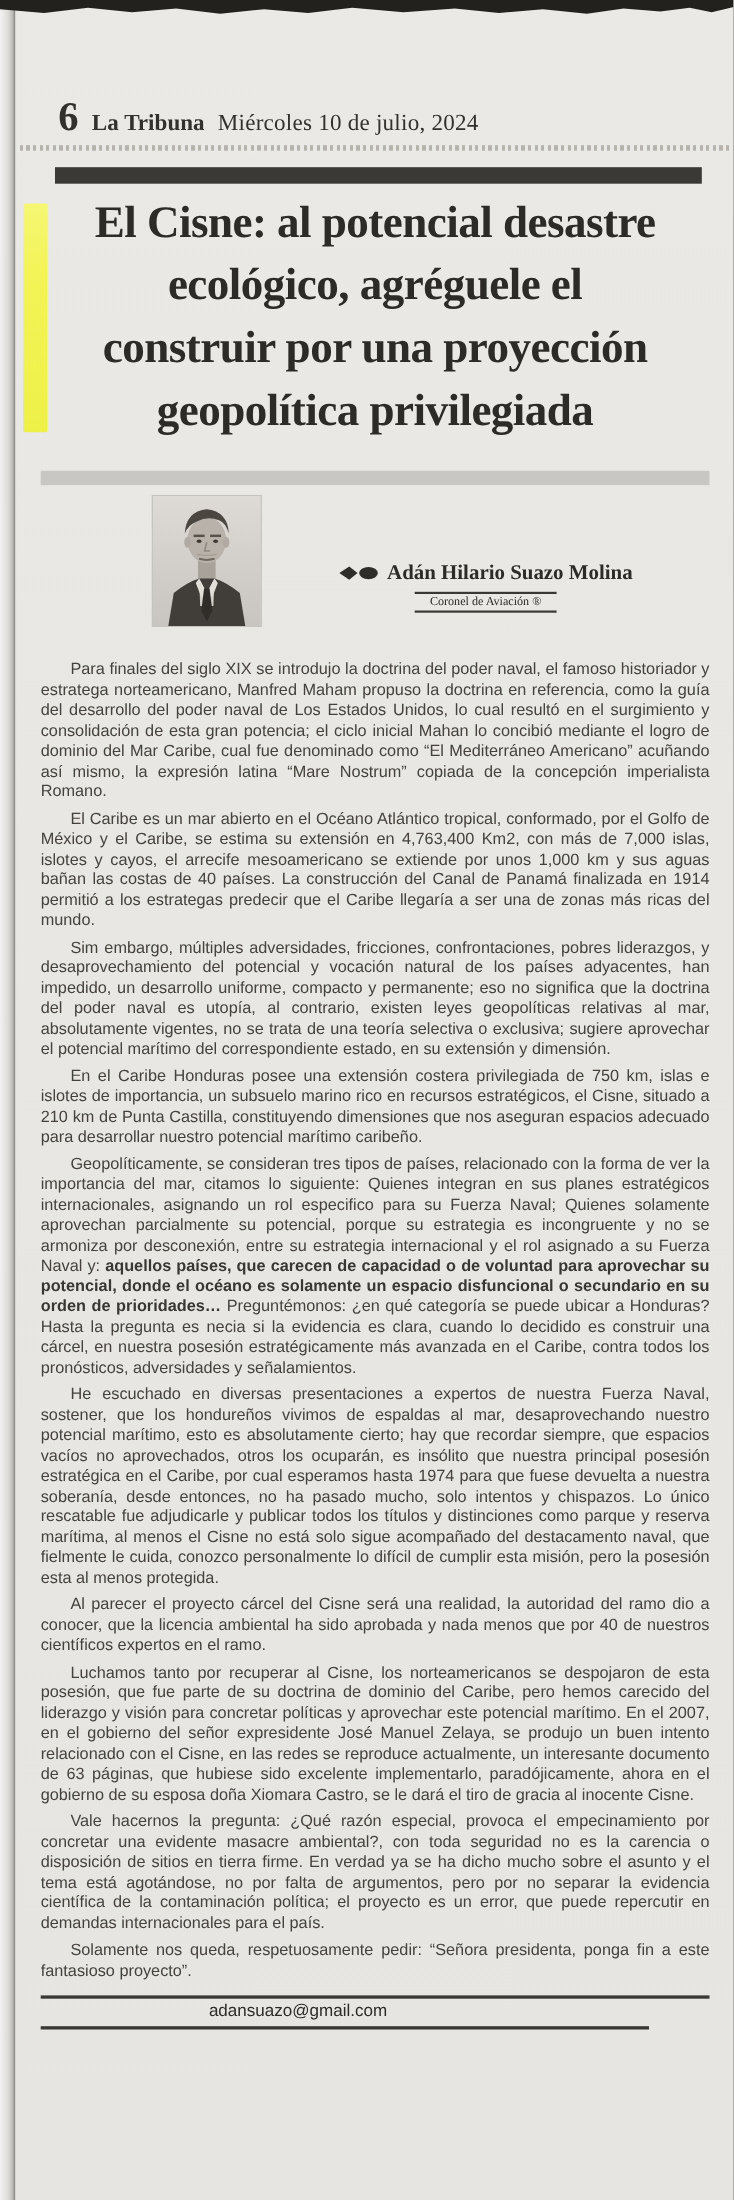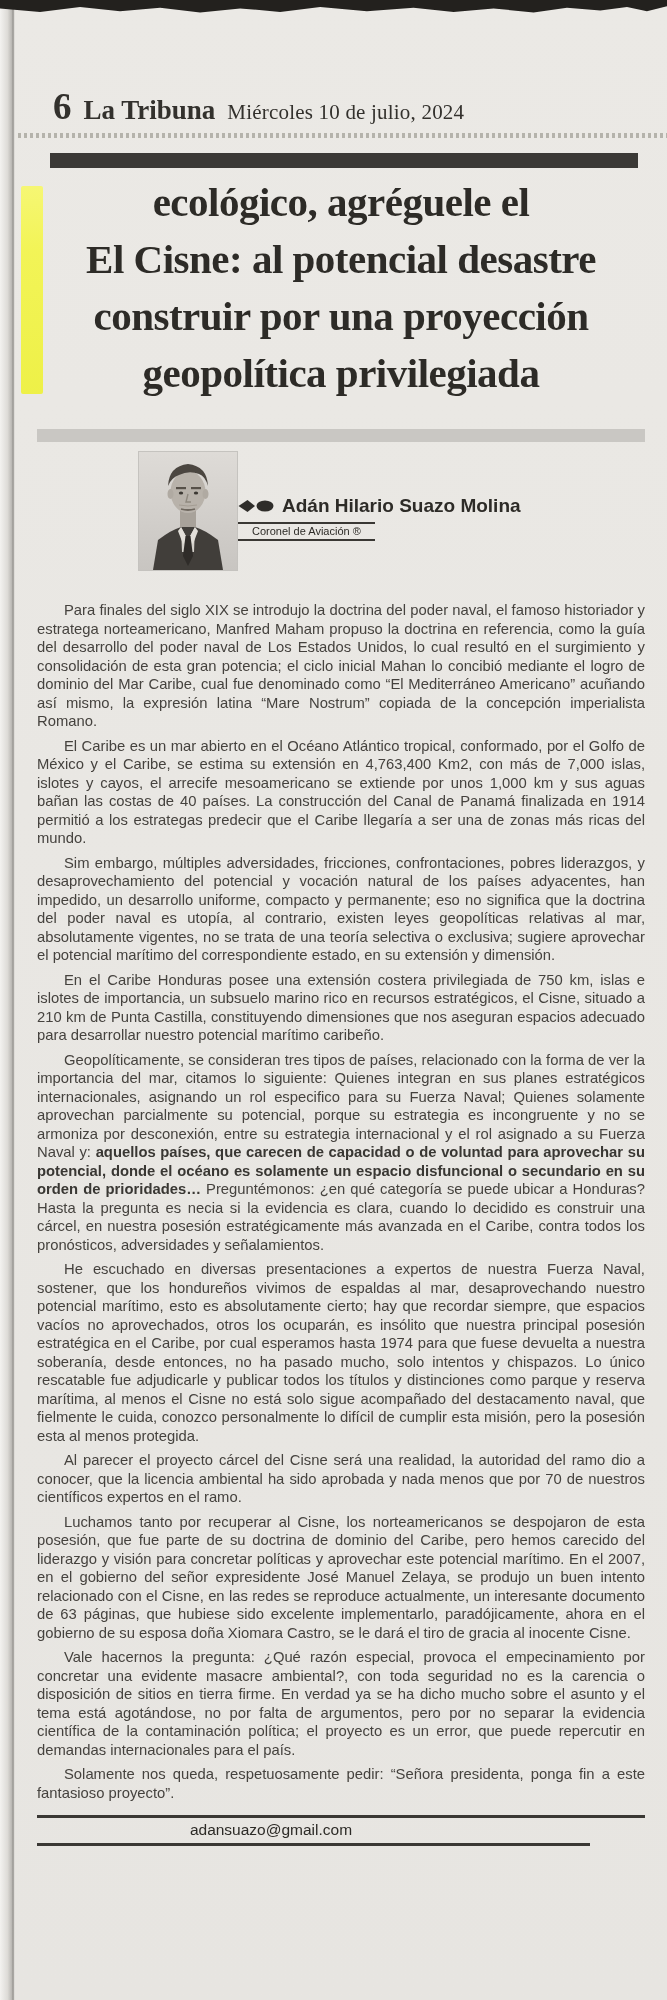--- a/index.html
+++ b/index.html
@@ -34,7 +34,7 @@
     font-family:"Liberation Serif",serif;color:#33312d;
   }
   .page-number{font-size:37px;font-weight:bold;margin-left:16px;line-height:1;}
-  .newspaper-name{font-size:27px;font-weight:bold;}
+  .newspaper-name{font-size:21px;font-weight:bold;}
   .issue-date{font-size:21px;letter-spacing:.2px;}
   .dotted-rule{
     margin:7px -22px 0 -37px;height:5px;

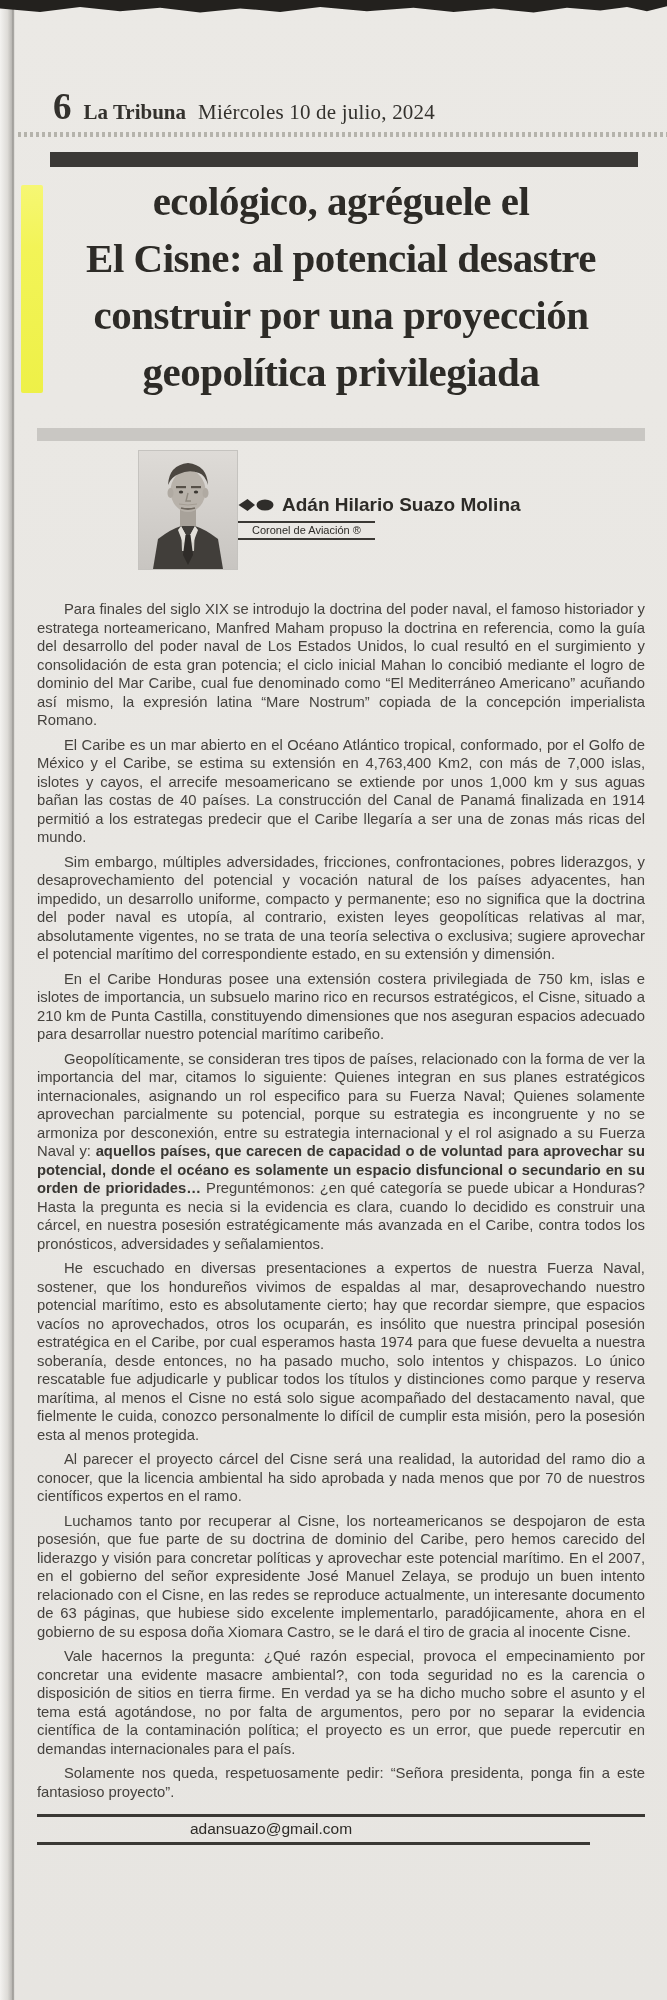--- a/index.html
+++ b/index.html
@@ -100,8 +100,8 @@
     <h1 class="headline">
       <span class="highlight-strip"></span>
 
-    <div class="headline-line">ecológico, agréguele el</div>
-        <div class="headline-line">El Cisne: al potencial desastre</div>
+    <div class="headline-line">El Cisne: al potencial desastre</div>
+        <div class="headline-line">ecológico, agréguele el</div>
         <div class="headline-line">construir por una proyección</div>
         <div class="headline-line">geopolítica privilegiada</div>
       </h1>

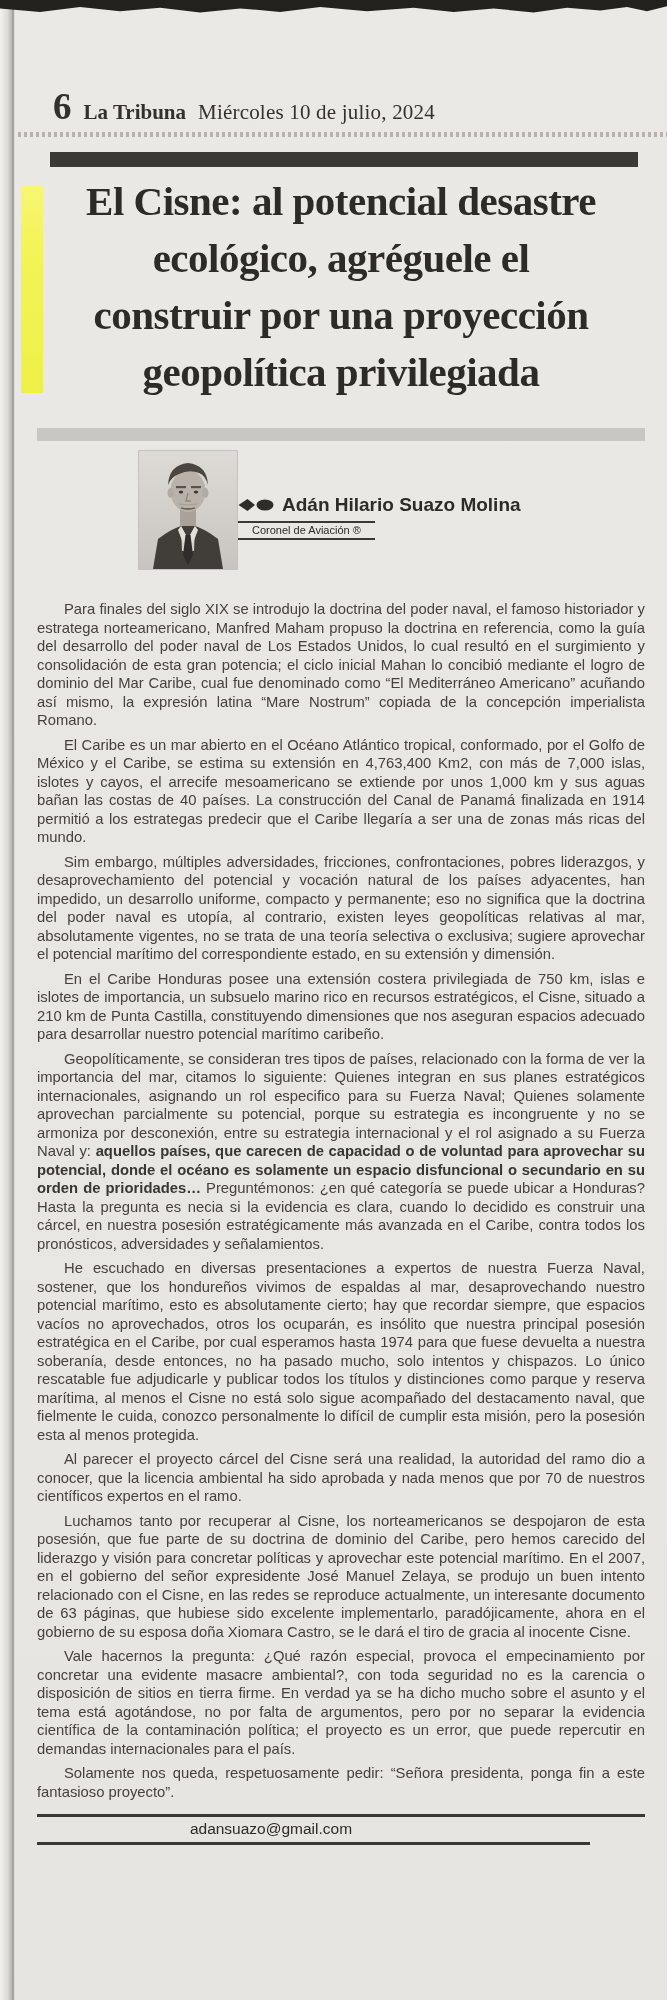--- a/index.html
+++ b/index.html
@@ -61,7 +61,7 @@
     margin-left:101px;width:100px;height:120px;flex:0 0 auto;
     border:1px solid #c5c3bf;background:#d6d3cf;
   }
-  .byline-block{flex:1;margin-top:44px;color:var(--ink);}
+  .byline-block{flex:1;text-align:center;margin-top:60px;color:var(--ink);font-family:Liberation Serif, serif;}
   .byline-name-row{display:inline-flex;align-items:center;gap:8px;font-size:19px;font-weight:bold;}
   .author-role{
     display:inline-block;margin-top:5px;font-size:11px;font-weight:normal;

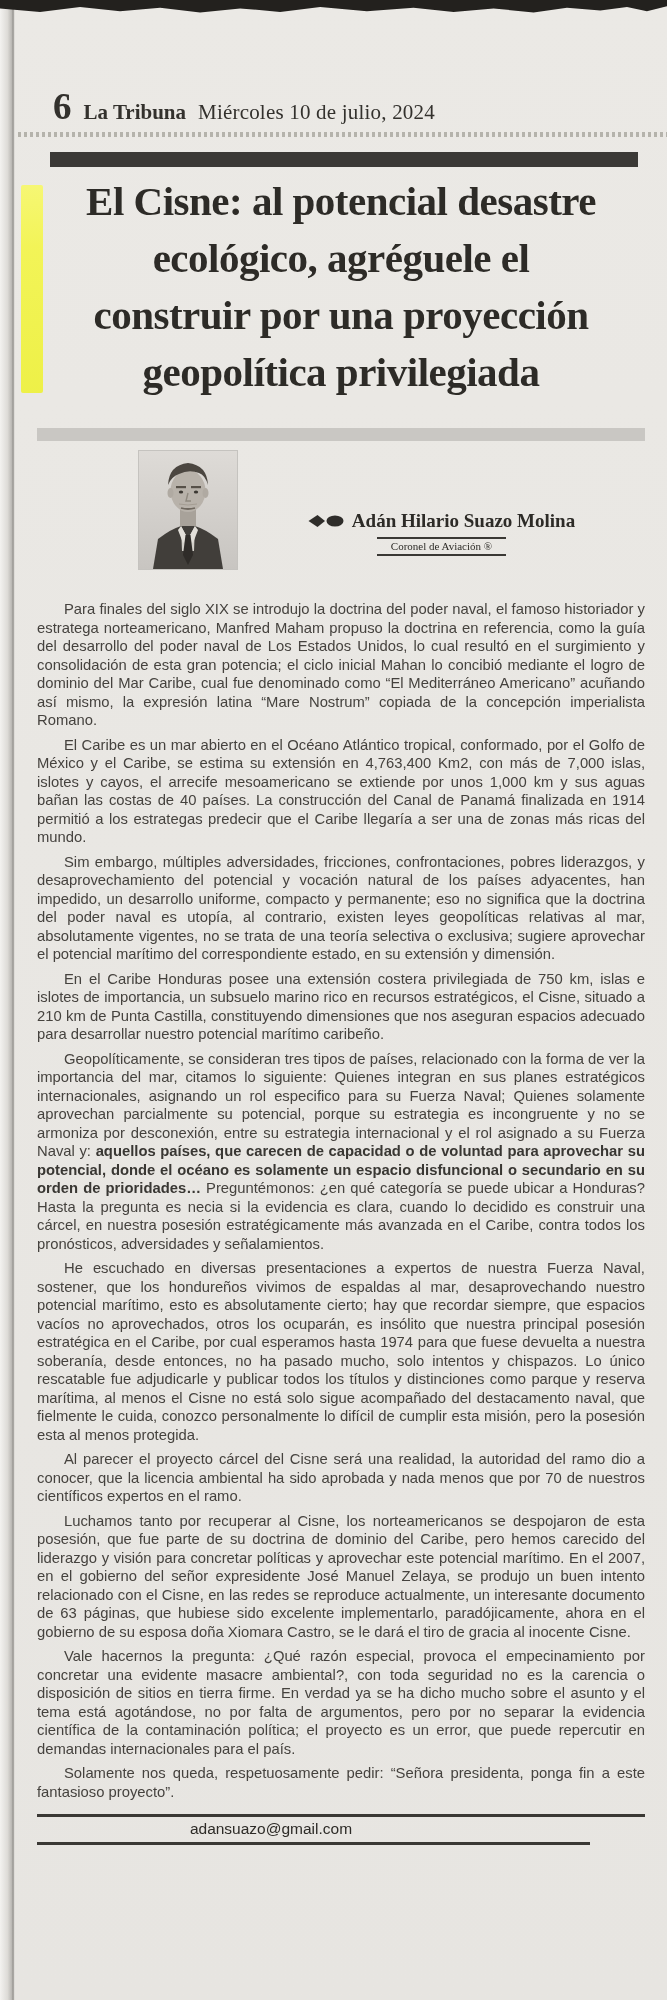--- a/index.html
+++ b/index.html
@@ -164,7 +164,7 @@
         <p class="body-para"><span>En el Caribe Honduras posee una extensión costera privilegiada de 750 km, islas e islotes de importancia, un subsuelo marino rico en recursos estratégicos, el Cisne, situado a 210 km de Punta Castilla, constituyendo dimensiones que nos aseguran espacios adecuado para desarrollar nuestro potencial marítimo caribeño.</span></p>
         <p class="body-para"><span>Geopolíticamente, se consideran tres tipos de países, relacionado con la forma de ver la importancia del mar, citamos lo siguiente: Quienes integran en sus planes estratégicos internacionales, asignando un rol especifico para su Fuerza Naval; Quienes solamente aprovechan parcialmente su potencial, porque su estrategia es incongruente y no se armoniza por desconexión, entre su estrategia internacional y el rol asignado a su Fuerza Naval y: </span><span class="seg-bold">aquellos países, que carecen de capacidad o de voluntad para aprovechar su potencial, donde el océano es solamente un espacio disfuncional o secundario en su orden de prioridades… </span><span>Preguntémonos: ¿en qué categoría se puede ubicar a Honduras? Hasta la pregunta es necia si la evidencia es clara, cuando lo decidido es construir una cárcel, en nuestra posesión estratégicamente más avanzada en el Caribe, contra todos los pronósticos, adversidades y señalamientos.</span></p>
         <p class="body-para"><span>He escuchado en diversas presentaciones a expertos de nuestra Fuerza Naval, sostener, que los hondureños vivimos de espaldas al mar, desaprovechando nuestro potencial marítimo, esto es absolutamente cierto; hay que recordar siempre, que espacios vacíos no aprovechados, otros los ocuparán, es insólito que nuestra principal posesión estratégica en el Caribe, por cual esperamos hasta 1974 para que fuese devuelta a nuestra soberanía, desde entonces, no ha pasado mucho, solo intentos y chispazos. Lo único rescatable fue adjudicarle y publicar todos los títulos y distinciones como parque y reserva marítima, al menos el Cisne no está solo sigue acompañado del destacamento naval, que fielmente le cuida, conozco personalmente lo difícil de cumplir esta misión, pero la posesión esta al menos protegida.</span></p>
-        <p class="body-para"><span>Al parecer el proyecto cárcel del Cisne será una realidad, la autoridad del ramo dio a conocer, que la licencia ambiental ha sido aprobada y nada menos que por 70 de nuestros científicos expertos en el ramo.</span></p>
+        <p class="body-para"><span>Al parecer el proyecto cárcel del Cisne será una realidad, la autoridad del ramo dio a conocer, que la licencia ambiental ha sido aprobada y nada menos que por 40 de nuestros científicos expertos en el ramo.</span></p>
         <p class="body-para"><span>Luchamos tanto por recuperar al Cisne, los norteamericanos se despojaron de esta posesión, que fue parte de su doctrina de dominio del Caribe, pero hemos carecido del liderazgo y visión para concretar políticas y aprovechar este potencial marítimo. En el 2007, en el gobierno del señor expresidente José Manuel Zelaya, se produjo un buen intento relacionado con el Cisne, en las redes se reproduce actualmente, un interesante documento de 63 páginas, que hubiese sido excelente implementarlo, paradójicamente, ahora en el gobierno de su esposa doña Xiomara Castro, se le dará el tiro de gracia al inocente Cisne.</span></p>
         <p class="body-para"><span>Vale hacernos la pregunta: ¿Qué razón especial, provoca el empecinamiento por concretar una evidente masacre ambiental?, con toda seguridad no es la carencia o disposición de sitios en tierra firme. En verdad ya se ha dicho mucho sobre el asunto y el tema está agotándose, no por falta de argumentos, pero por no separar la evidencia científica de la contaminación política; el proyecto es un error, que puede repercutir en demandas internacionales para el país.</span></p>
         <p class="body-para"><span>Solamente nos queda, respetuosamente pedir: “Señora presidenta, ponga fin a este fantasioso proyecto”.</span></p>

